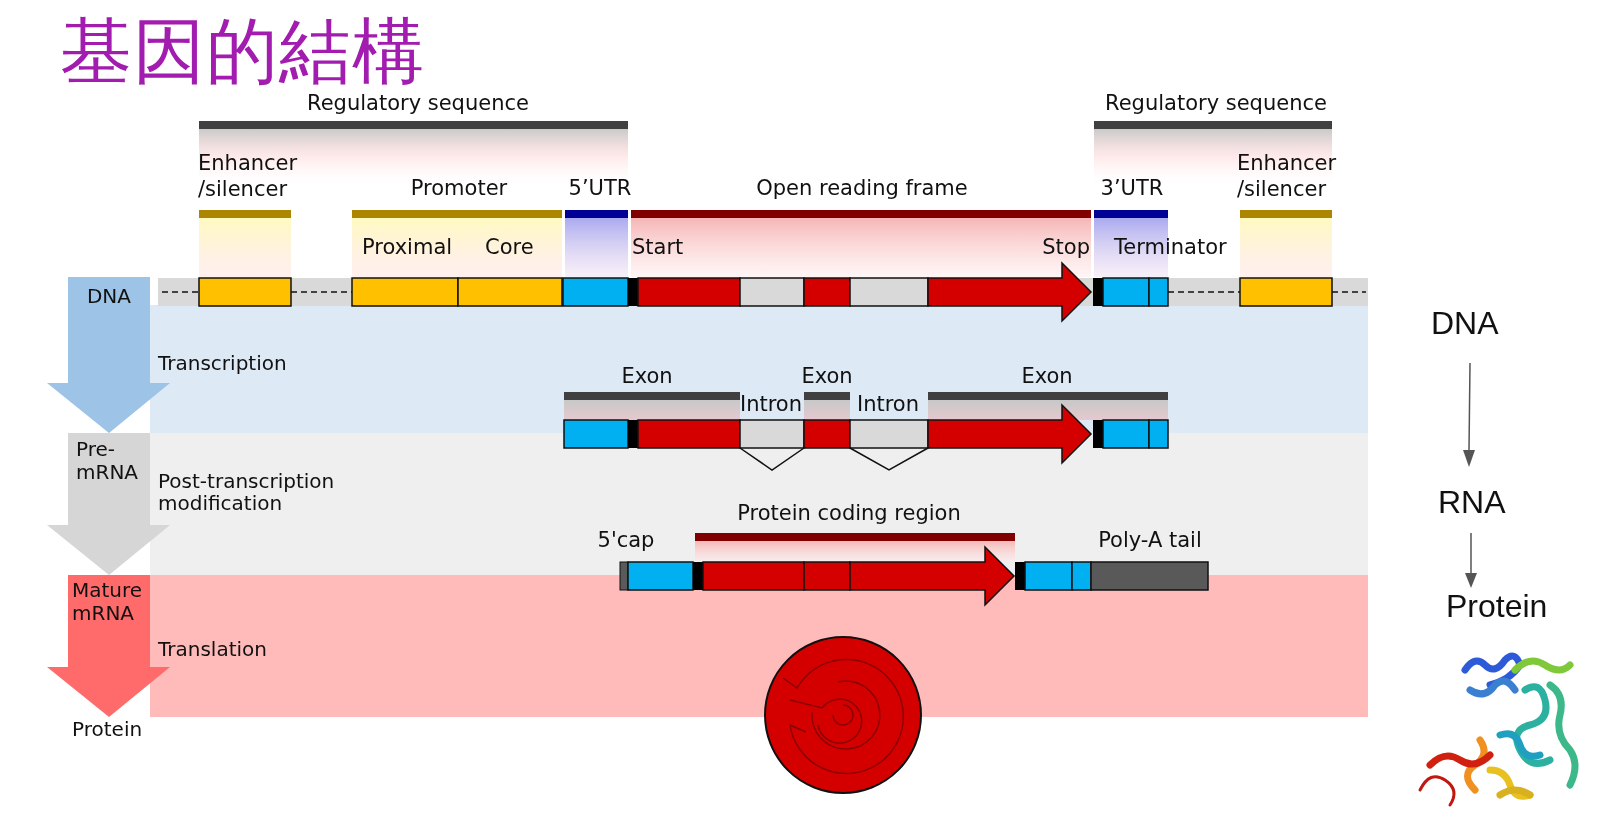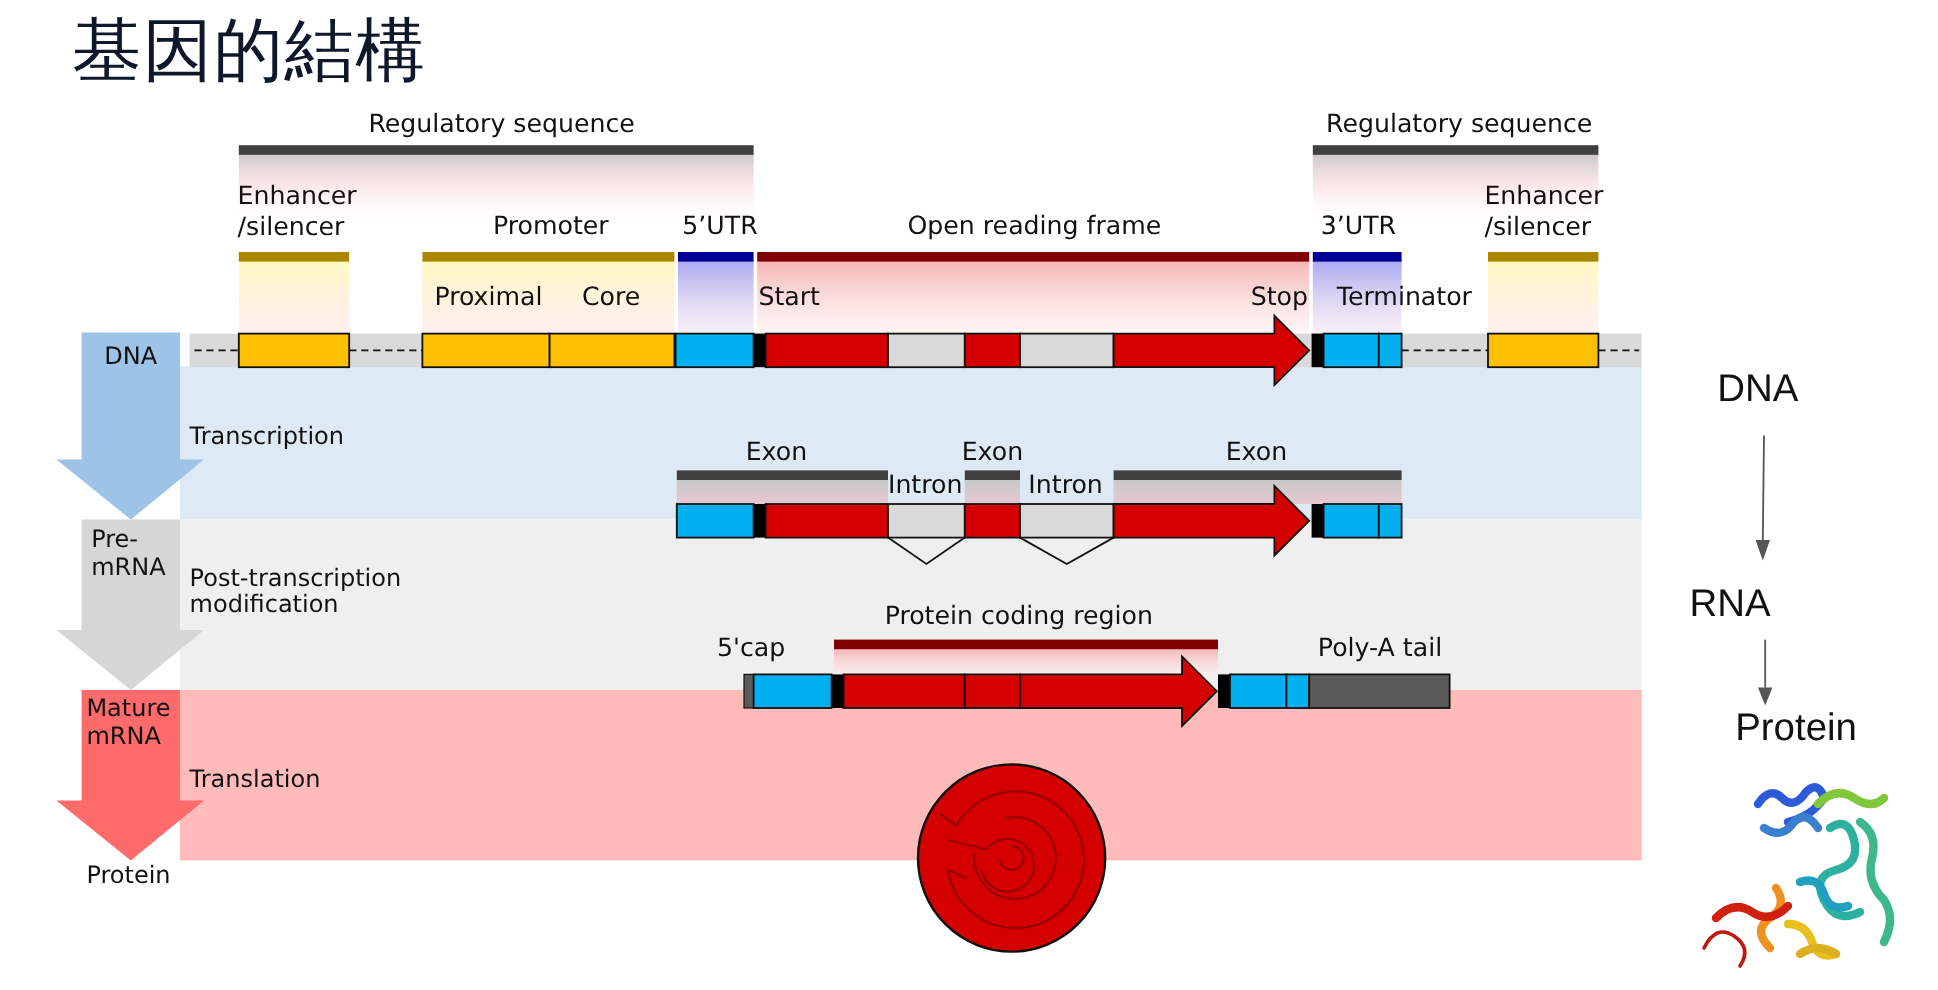--- a/index.html
+++ b/index.html
@@ -5,7 +5,7 @@
   html, body { margin:0; padding:0; background:#ffffff; }
   body { width:1615px; height:825px; position:relative; overflow:hidden;
          font-family:"DejaVu Sans", sans-serif; }
-  .title { position:absolute; left:60px; top:4px; font-size:58px; color:#0f172a;
+  .title { position:absolute; left:60px; top:4px; font-size:72px; color:#a21caf;
            font-family:"DejaVu Sans", sans-serif; font-weight:normal; letter-spacing:1px; }
   svg text { font-family:"DejaVu Sans", "Liberation Sans", sans-serif; }
   .lbl { font-size:21px; fill:#111; }

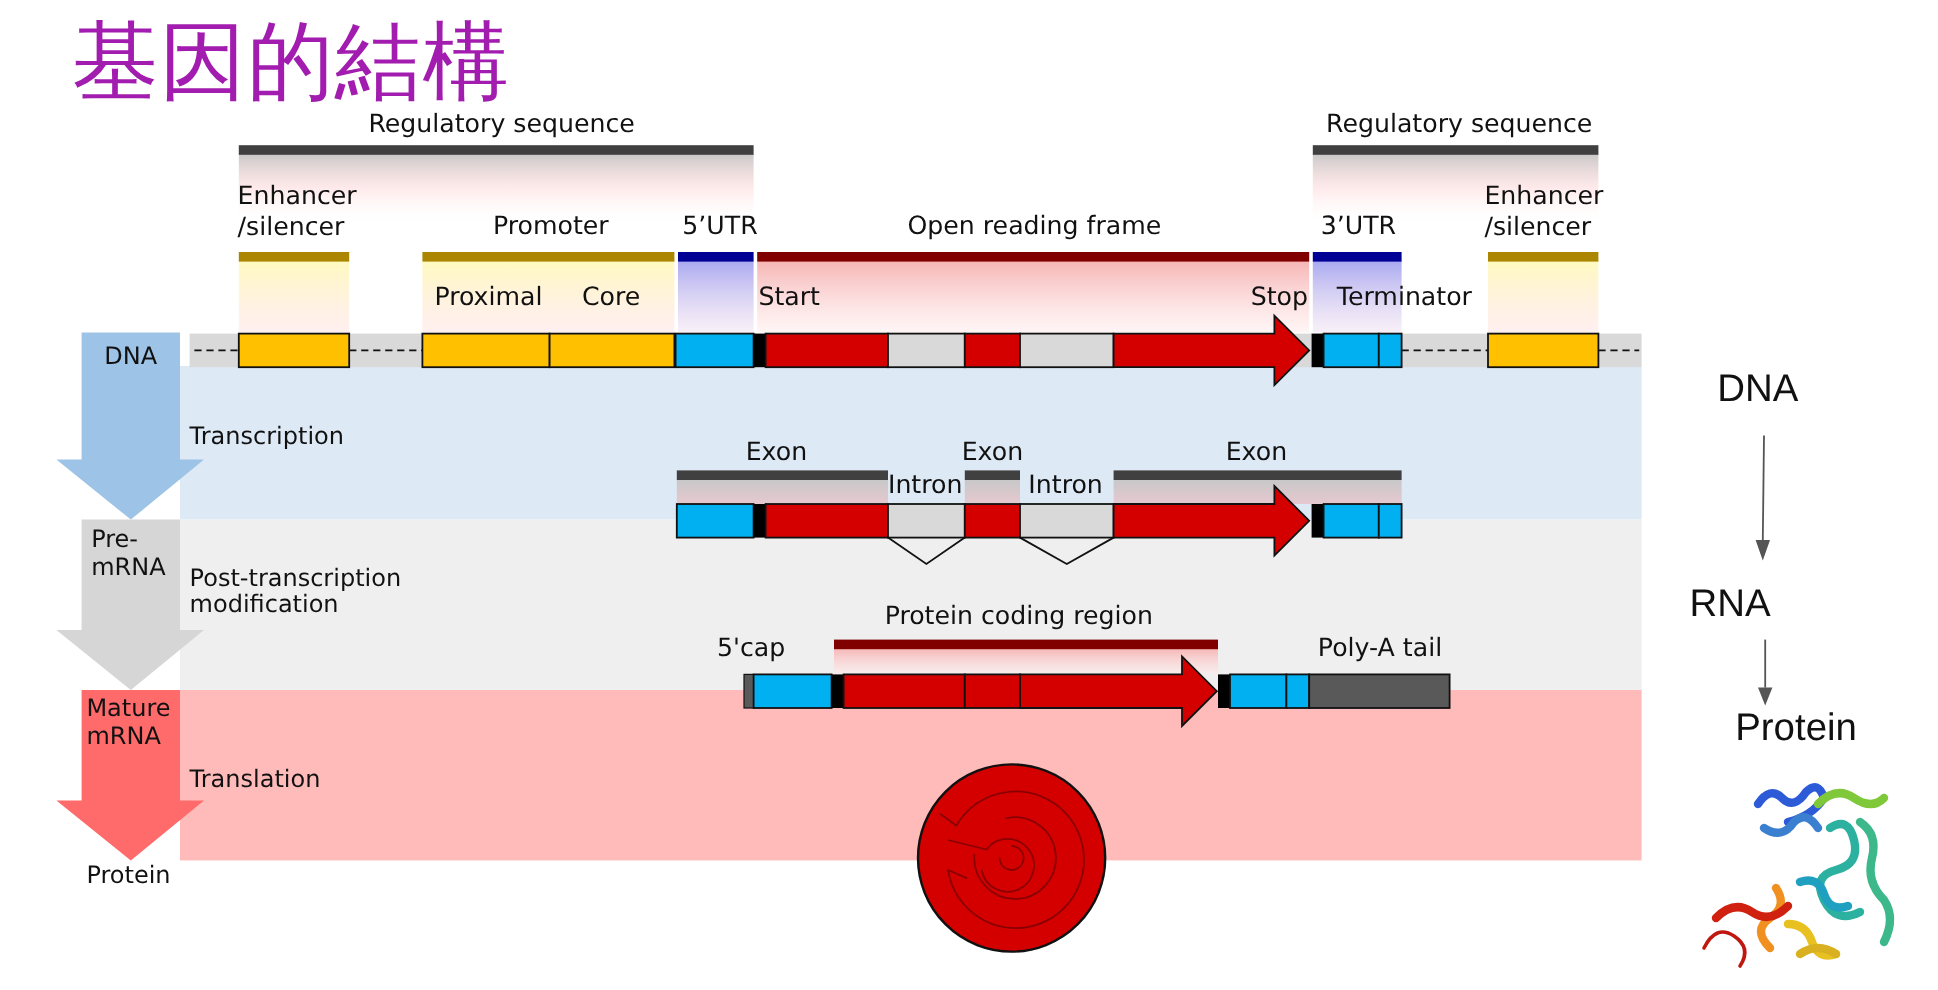--- a/index.html
+++ b/index.html
@@ -189,7 +189,7 @@
 </svg>
 
 <div class="side" style="left:1431px; top:305px;">DNA</div>
-<div class="side" style="left:1408px; top:484px;">RNA</div>
+<div class="side" style="left:1438px; top:484px;">RNA</div>
 <div class="side" style="left:1446px; top:588px;">Protein</div>
 
 </body></html>

